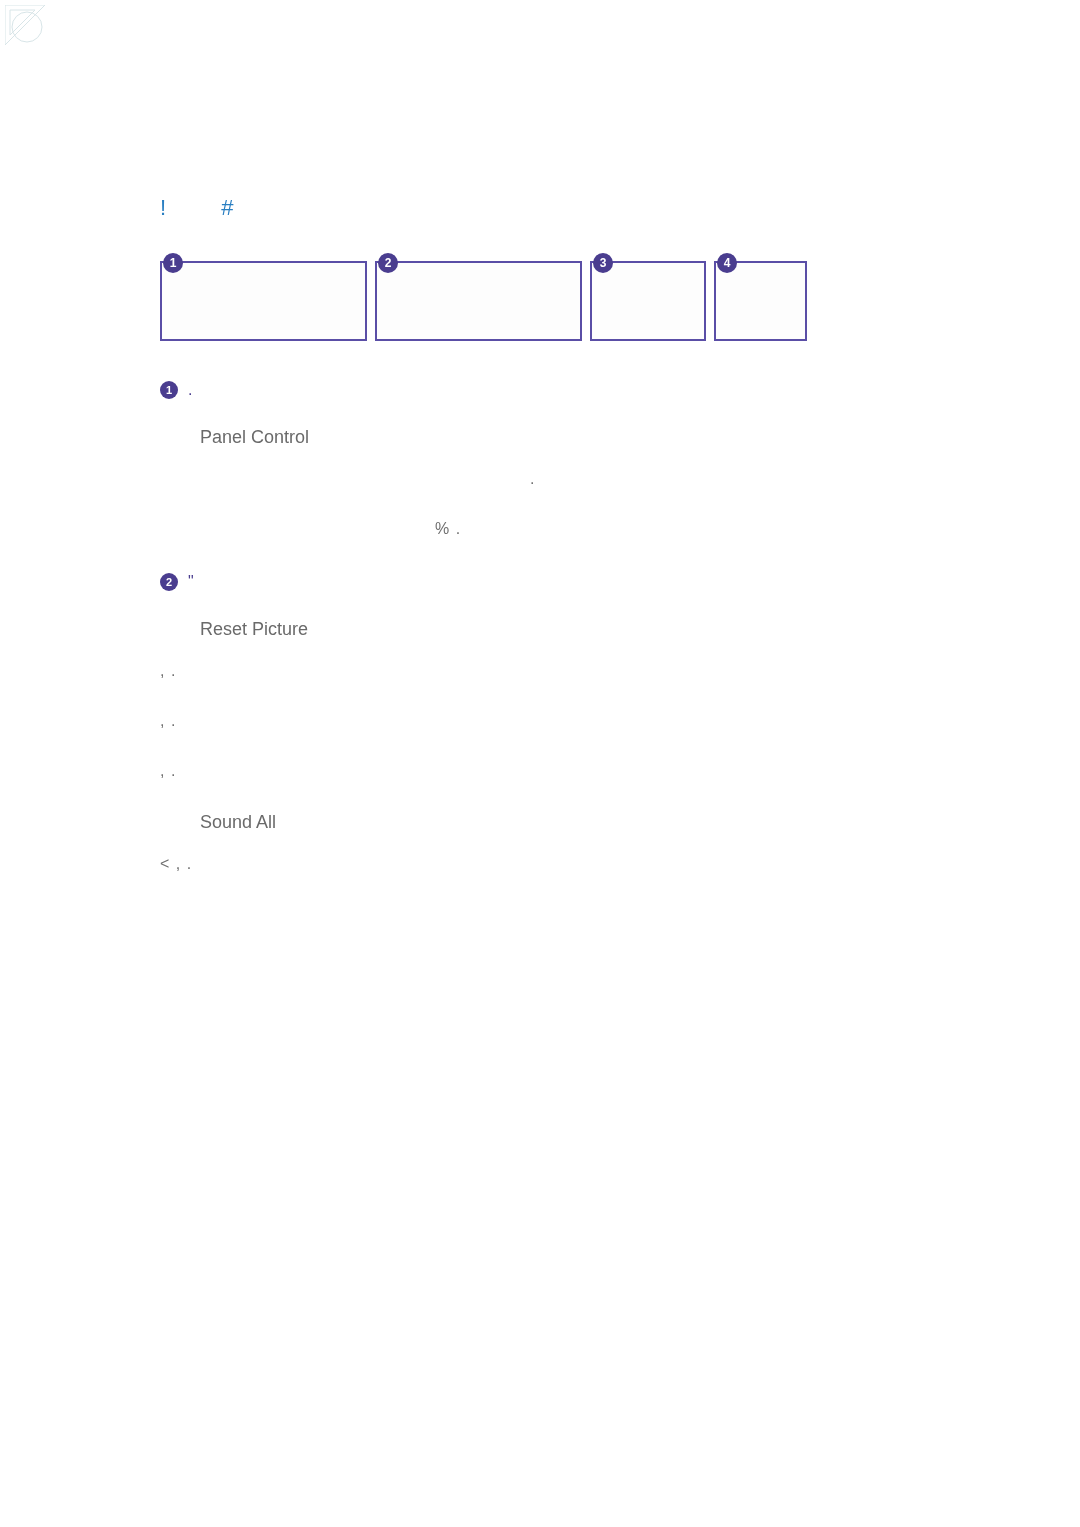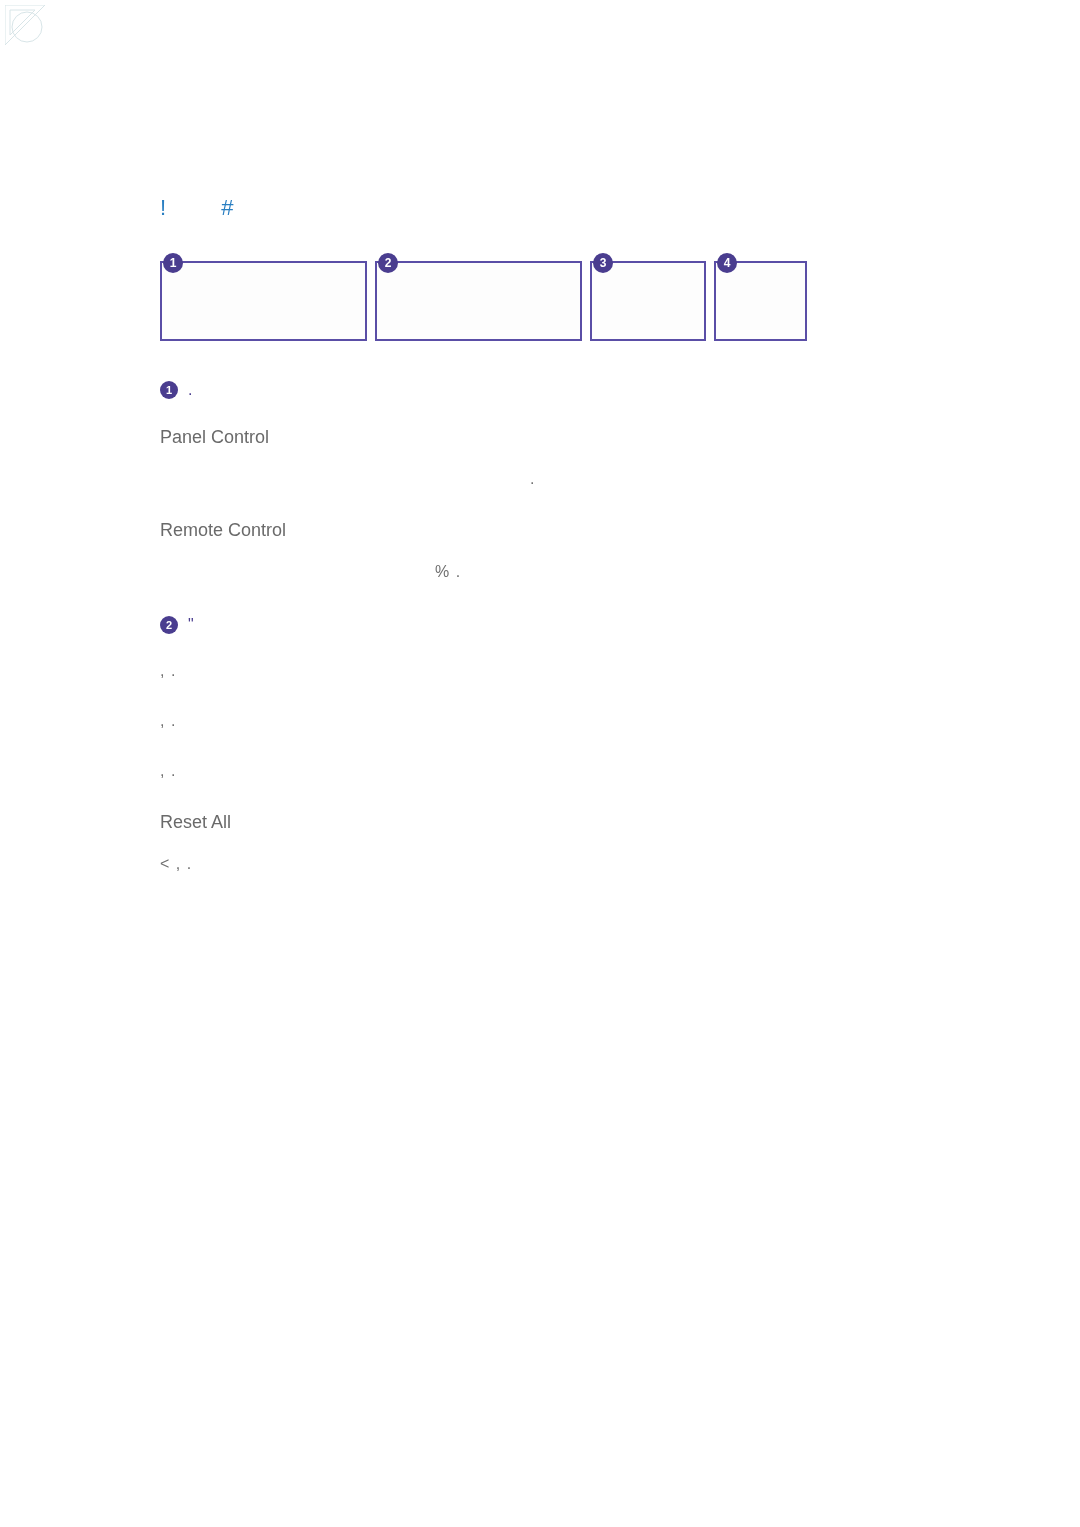--- a/index.html
+++ b/index.html
@@ -103,6 +103,7 @@
       color: #6a6a6a;
       font-weight: 400;
       margin-bottom: 22px;
+      margin-left: 40px;
     }
     .item-desc {
       font-size: 16px;

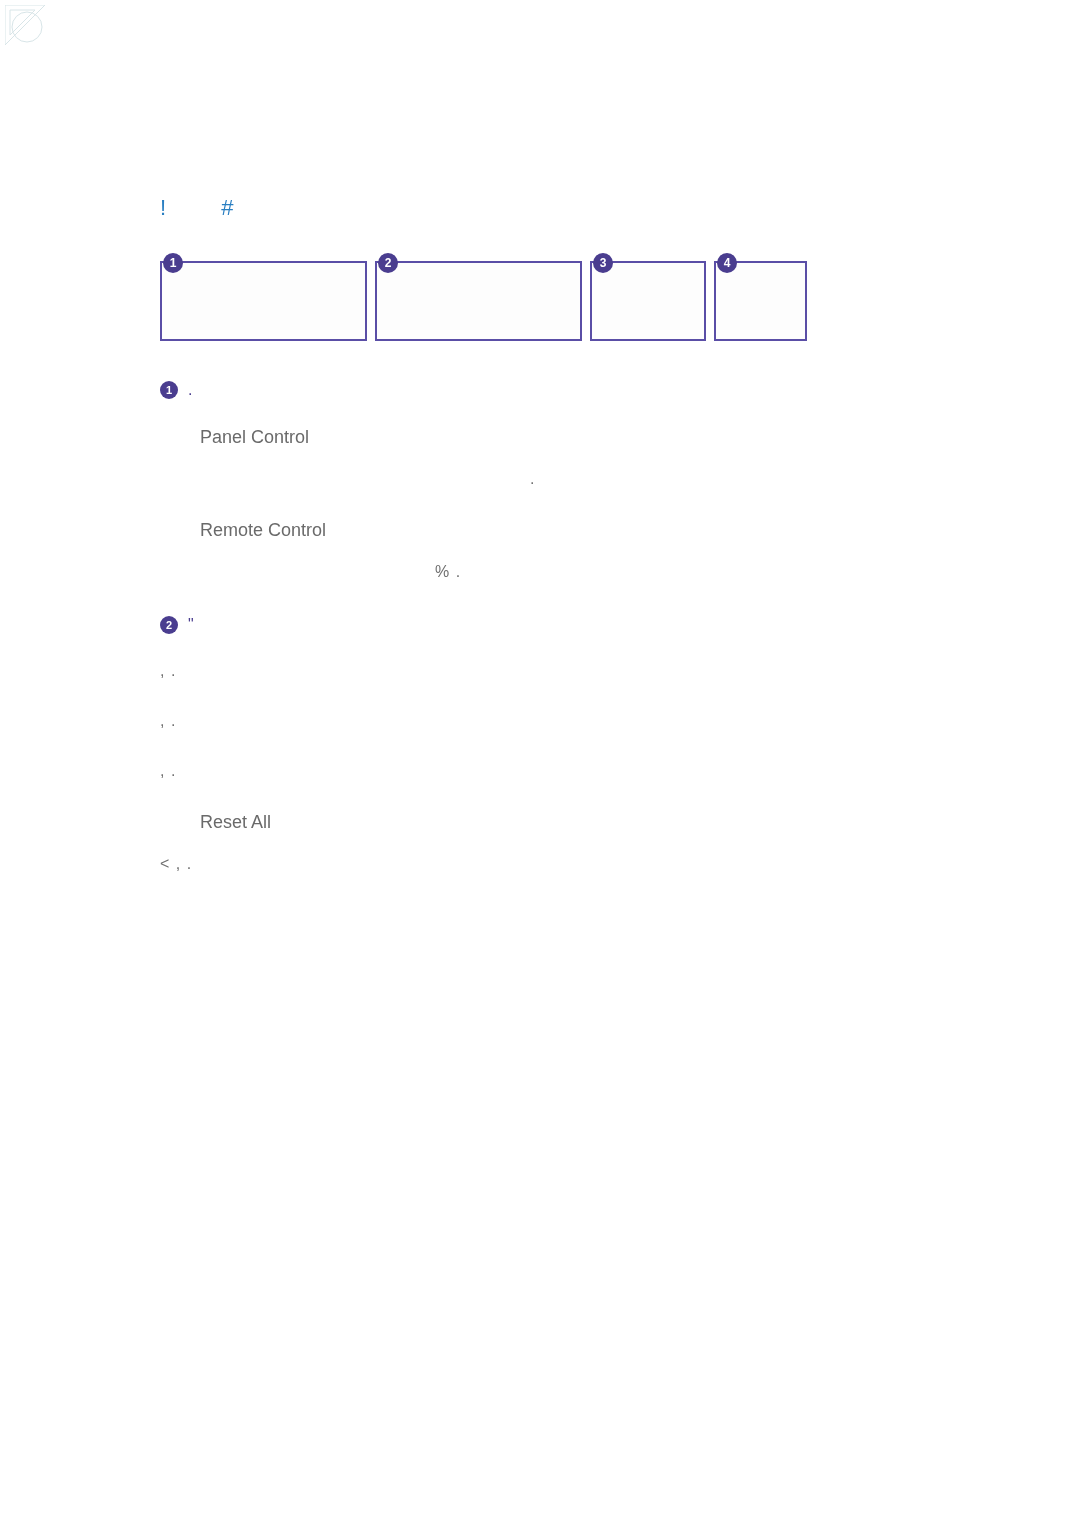--- a/index.html
+++ b/index.html
@@ -157,7 +157,6 @@
     </div>
     <div class="item-title">Panel Control</div>
     <div class="item-desc" style="padding-left:370px;">.</div>
-    <div class="item-title">Remote Control</div>
     <div class="item-desc" style="padding-left:275px;">%            .</div>
   </div>
 

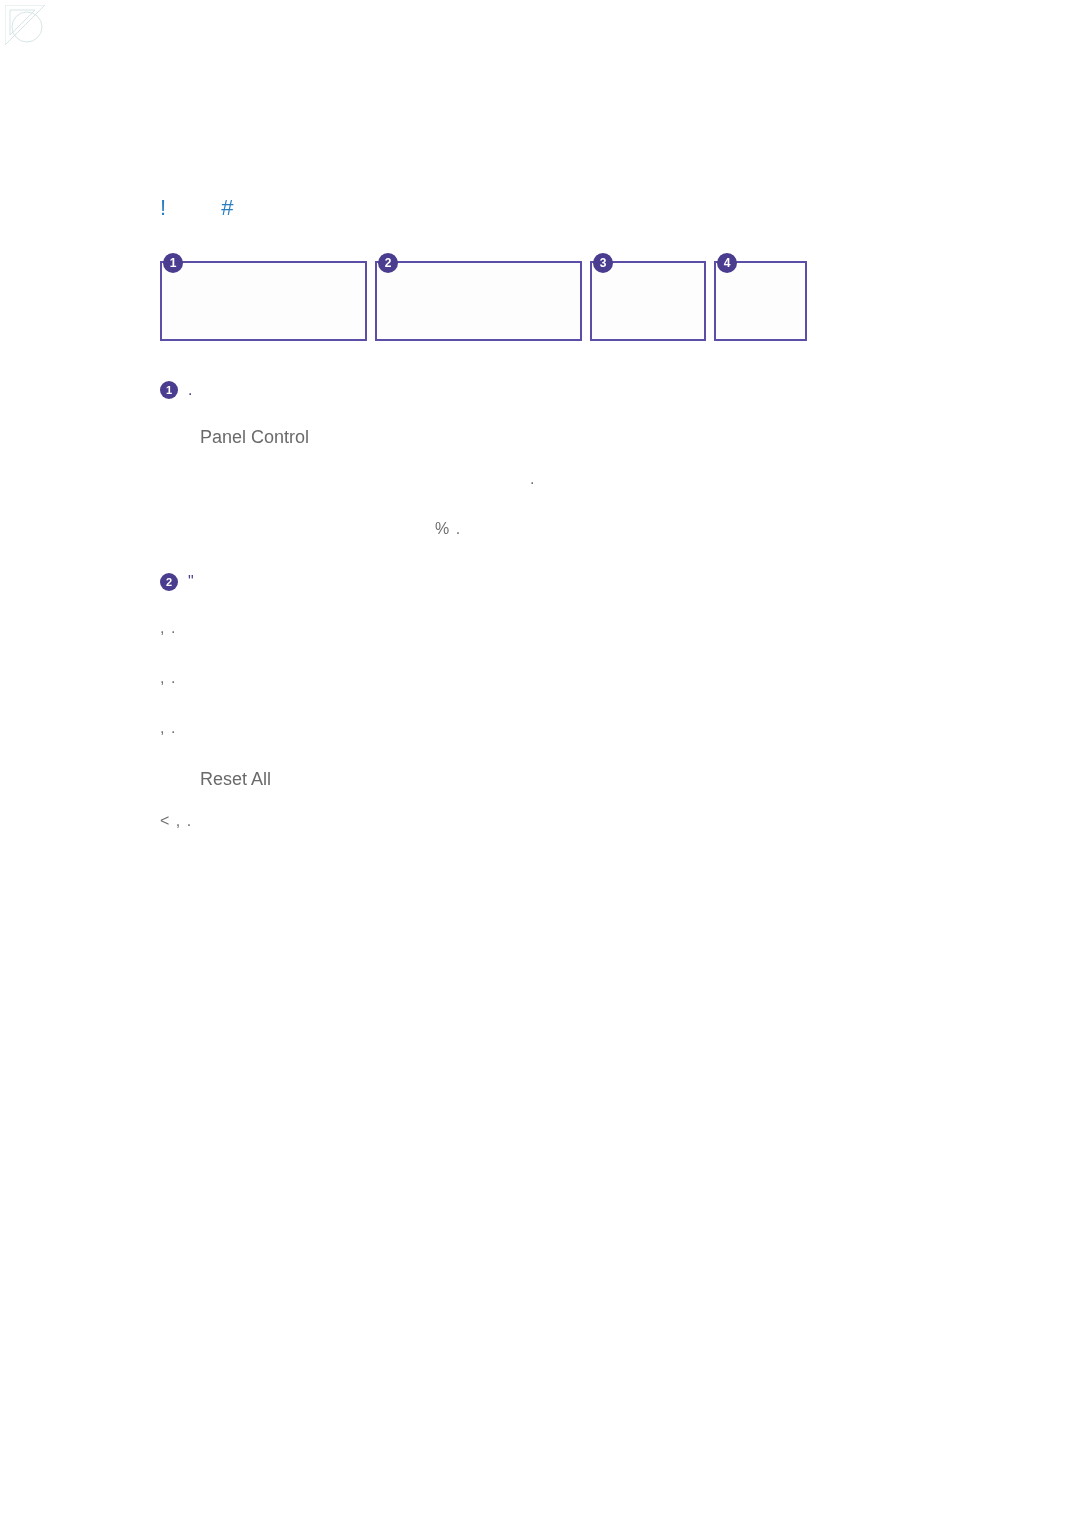--- a/index.html
+++ b/index.html
@@ -165,6 +165,7 @@
       <div class="section-badge">2</div>
       <div class="section-mark">"</div>
     </div>
+    <div class="item-title">Reset Picture</div>
     <div class="item-desc">,                  .</div>
     <div class="item-desc">,                  .</div>
     <div class="item-desc">,                  .</div>

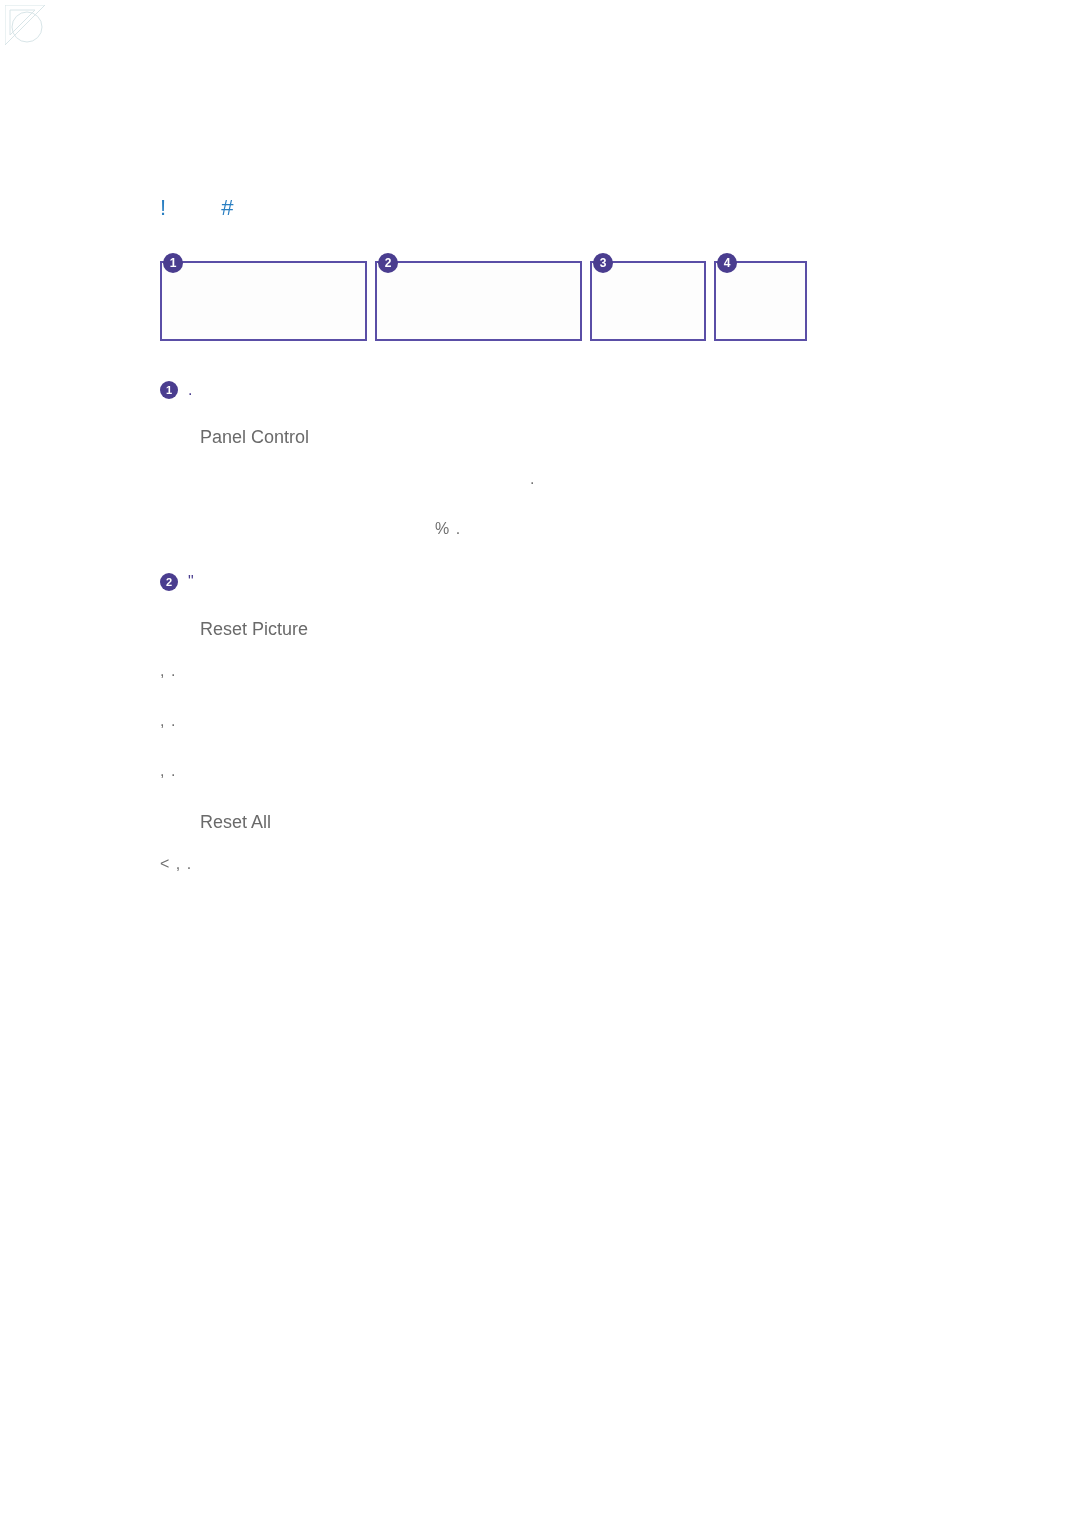--- a/index.html
+++ b/index.html
@@ -169,7 +169,7 @@
     <div class="item-desc">,                  .</div>
     <div class="item-desc">,                  .</div>
     <div class="item-desc">,                  .</div>
-    <div class="item-title">Reset All</div>
+    <div class="item-title">Sound All</div>
     <div class="item-desc">&lt;                                                ,              .</div>
   </div>
 

